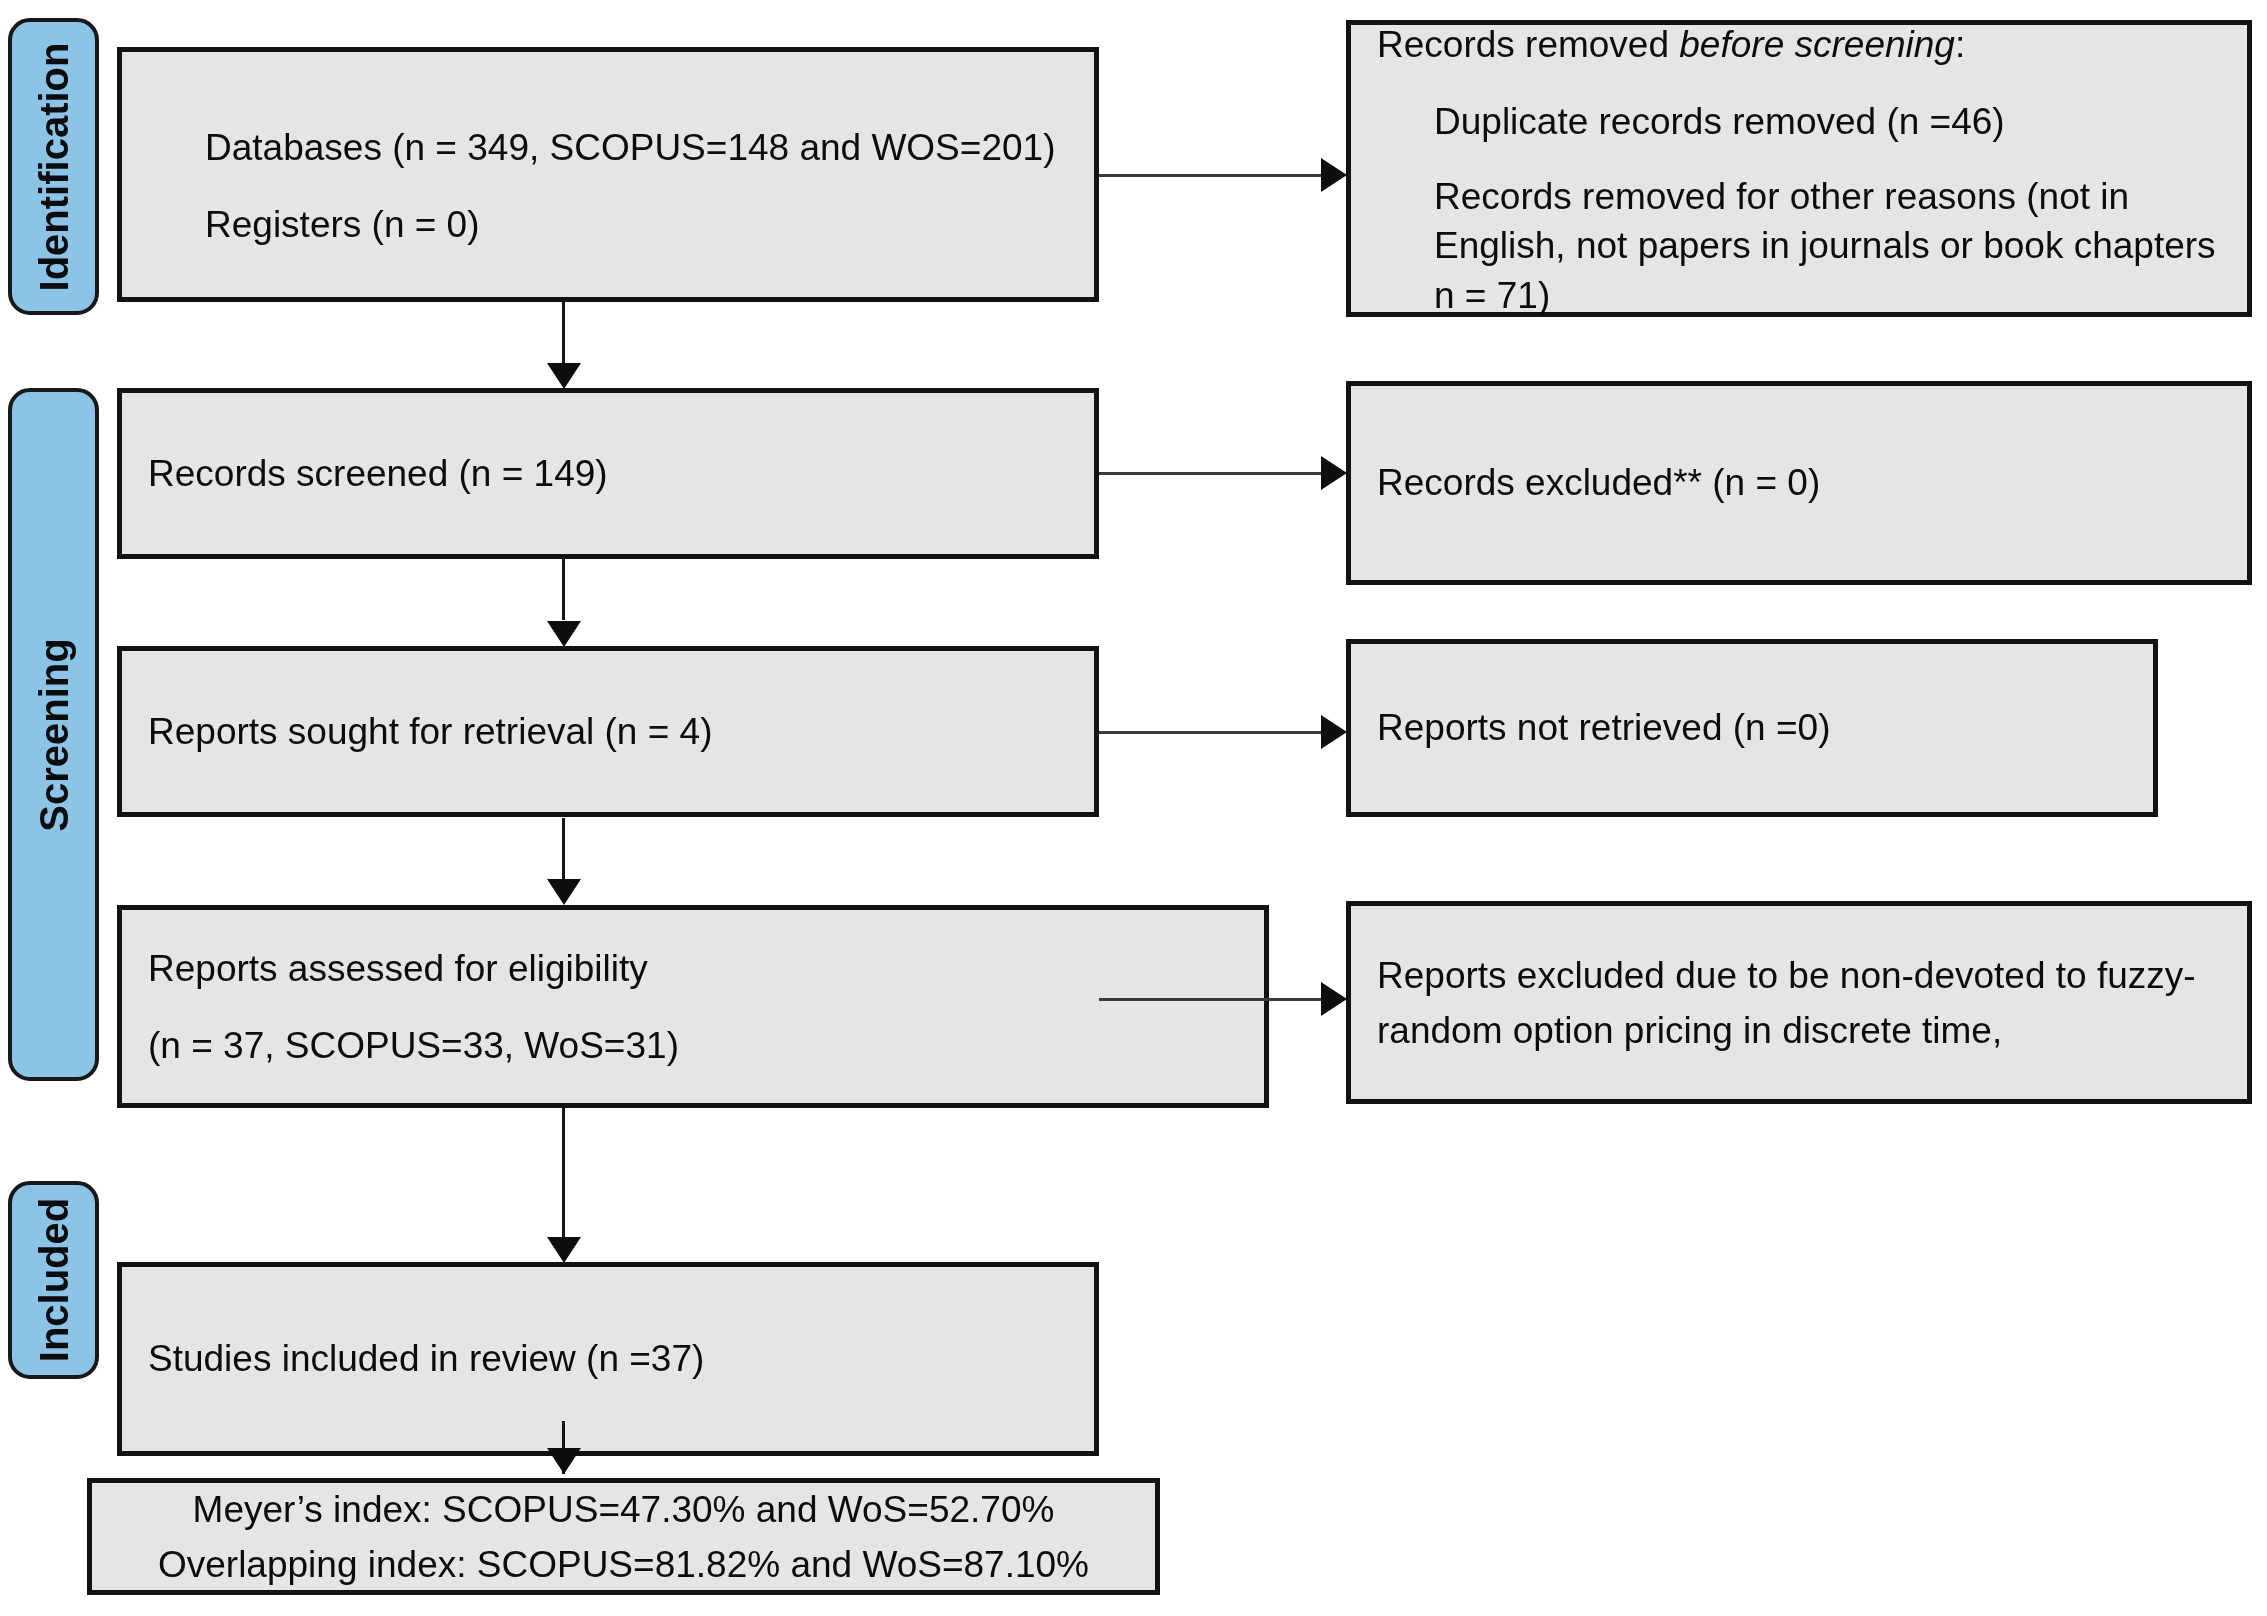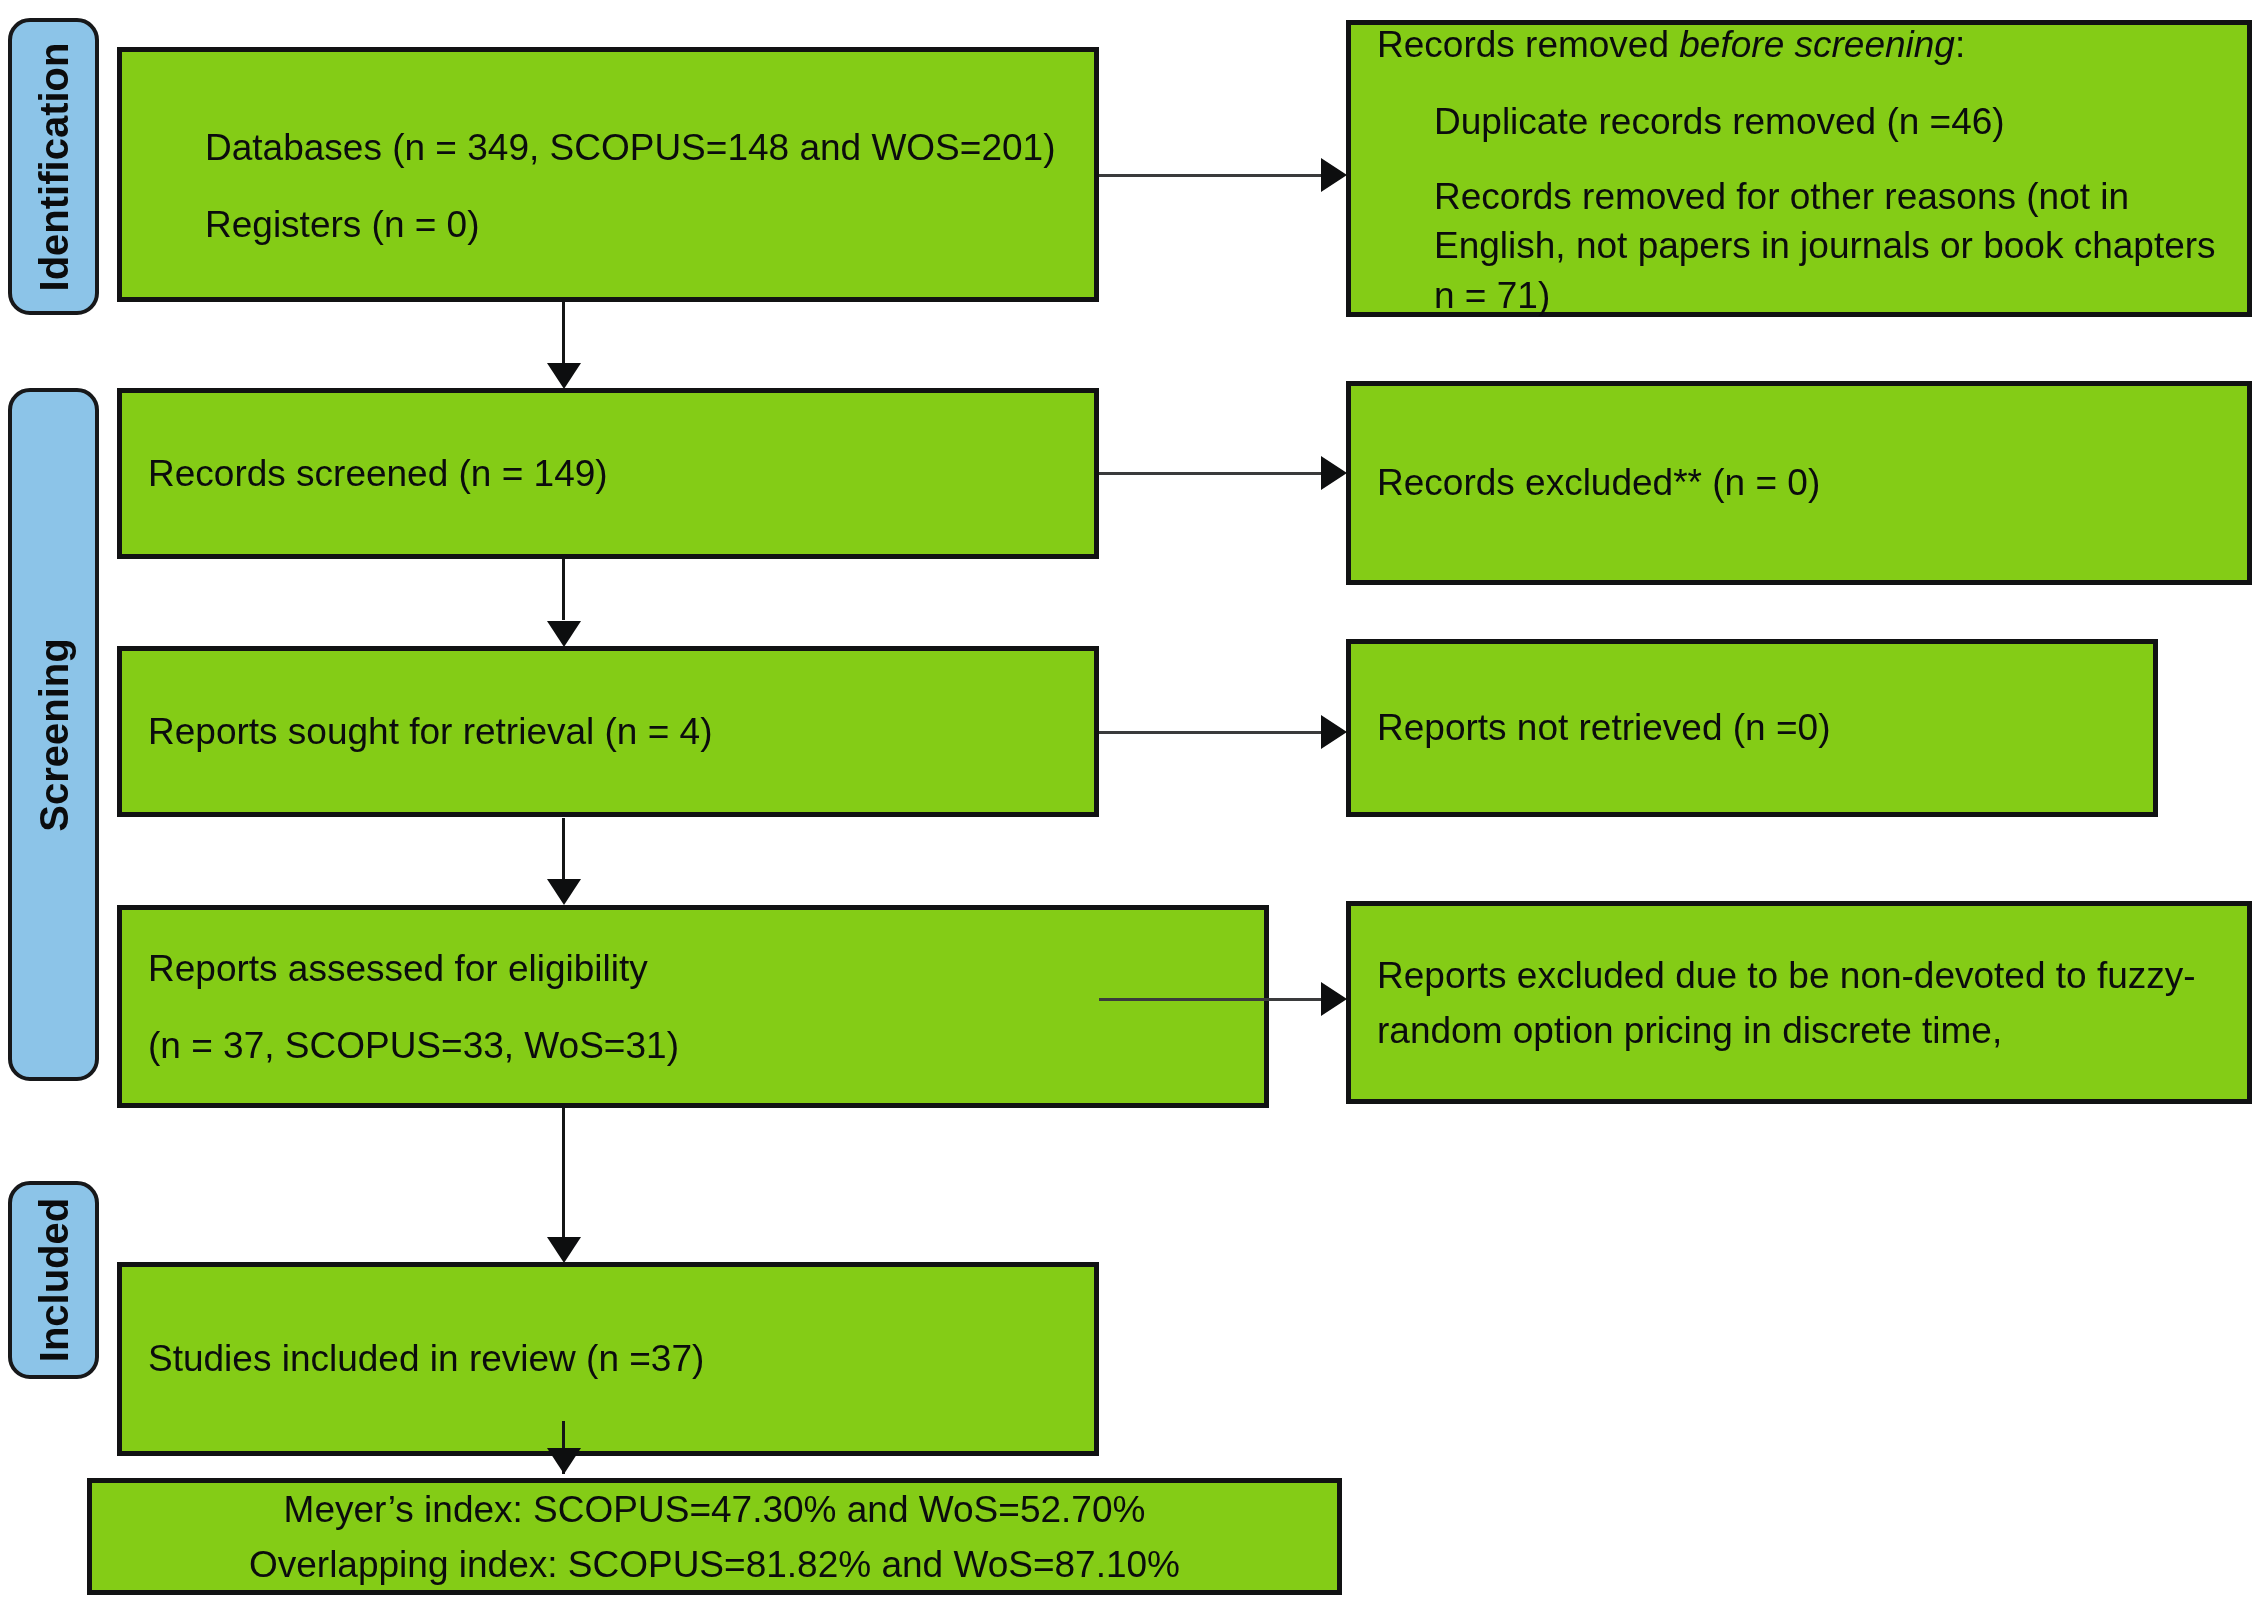--- a/index.html
+++ b/index.html
@@ -41,7 +41,7 @@
   
   .pbox {
     position: absolute;
-    background: #84cc16;
+    background: #e5e5e5;
     border: 5px solid #111213;
     box-sizing: border-box;
   }

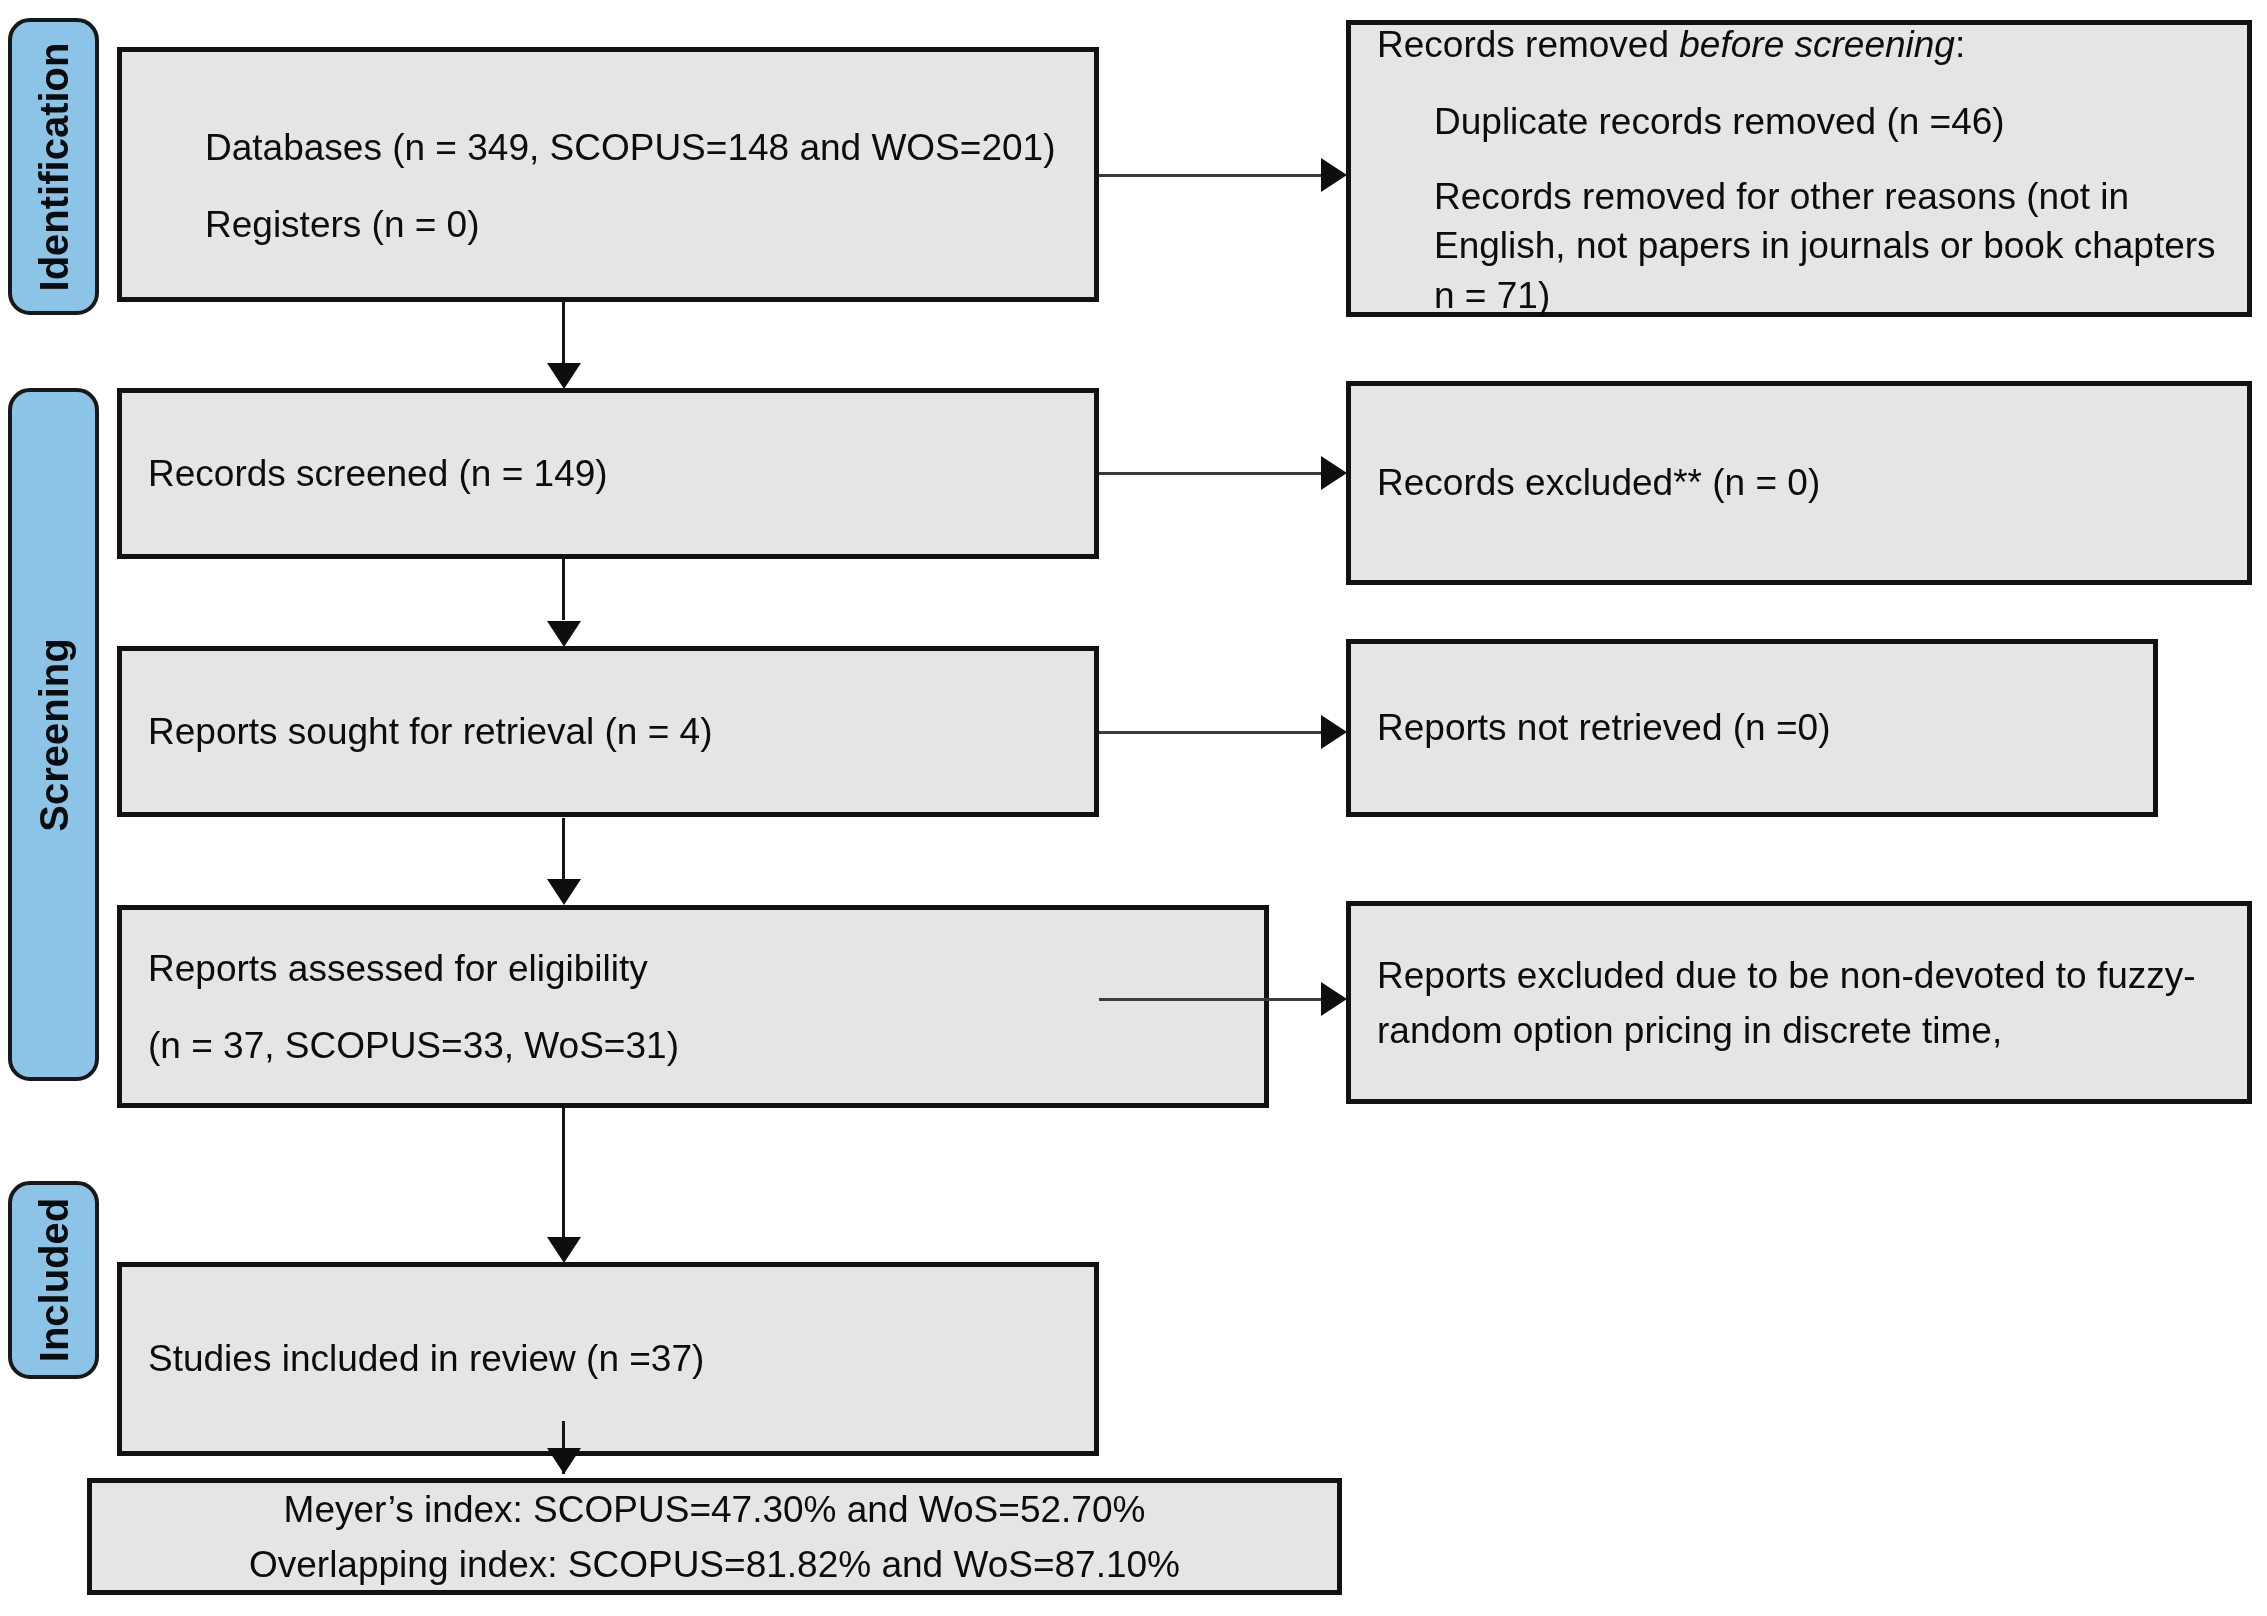--- a/index.html
+++ b/index.html
@@ -196,7 +196,7 @@
   <div class="conn-v" style="left:562px; top:1421px; height:53px;"></div>
   <div class="arrow-down" style="left:547px; top:1448px;"></div>
 
-  <div class="pbox" style="left:87px; top:1478px; width:1255px; height:117px;padding-left:38px;">
+  <div class="pbox" style="left:87px; top:1478px; width:1073px; height:117px;padding-left:38px;">
     <div class="ptext center line-tight">
       <span style="display:block;">Meyer’s index: SCOPUS=47.30% and WoS=52.70%</span>
       <span style="display:block;">Overlapping index: SCOPUS=81.82% and WoS=87.10%</span>

